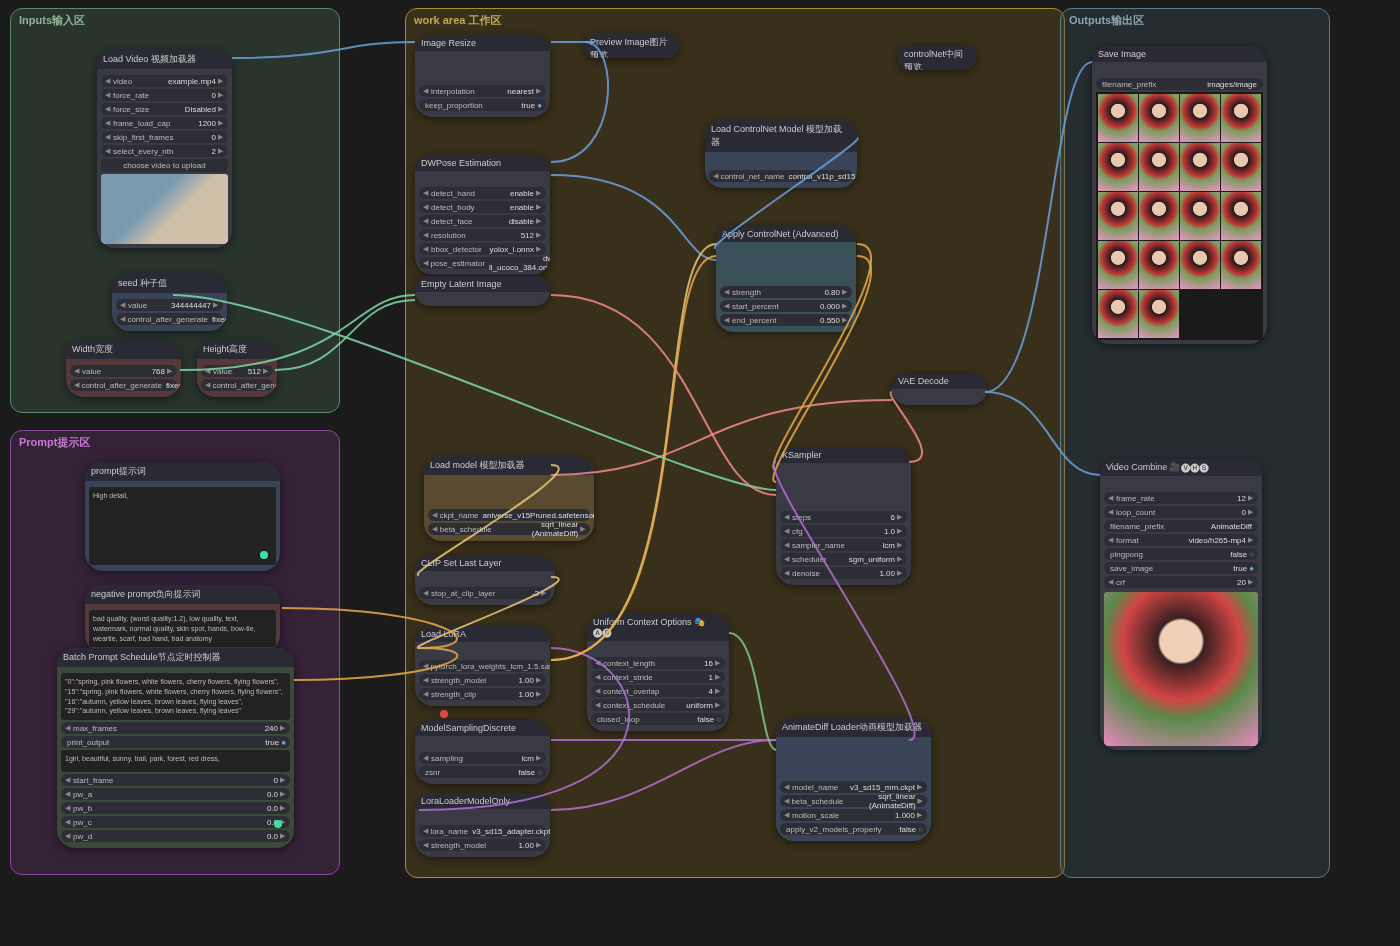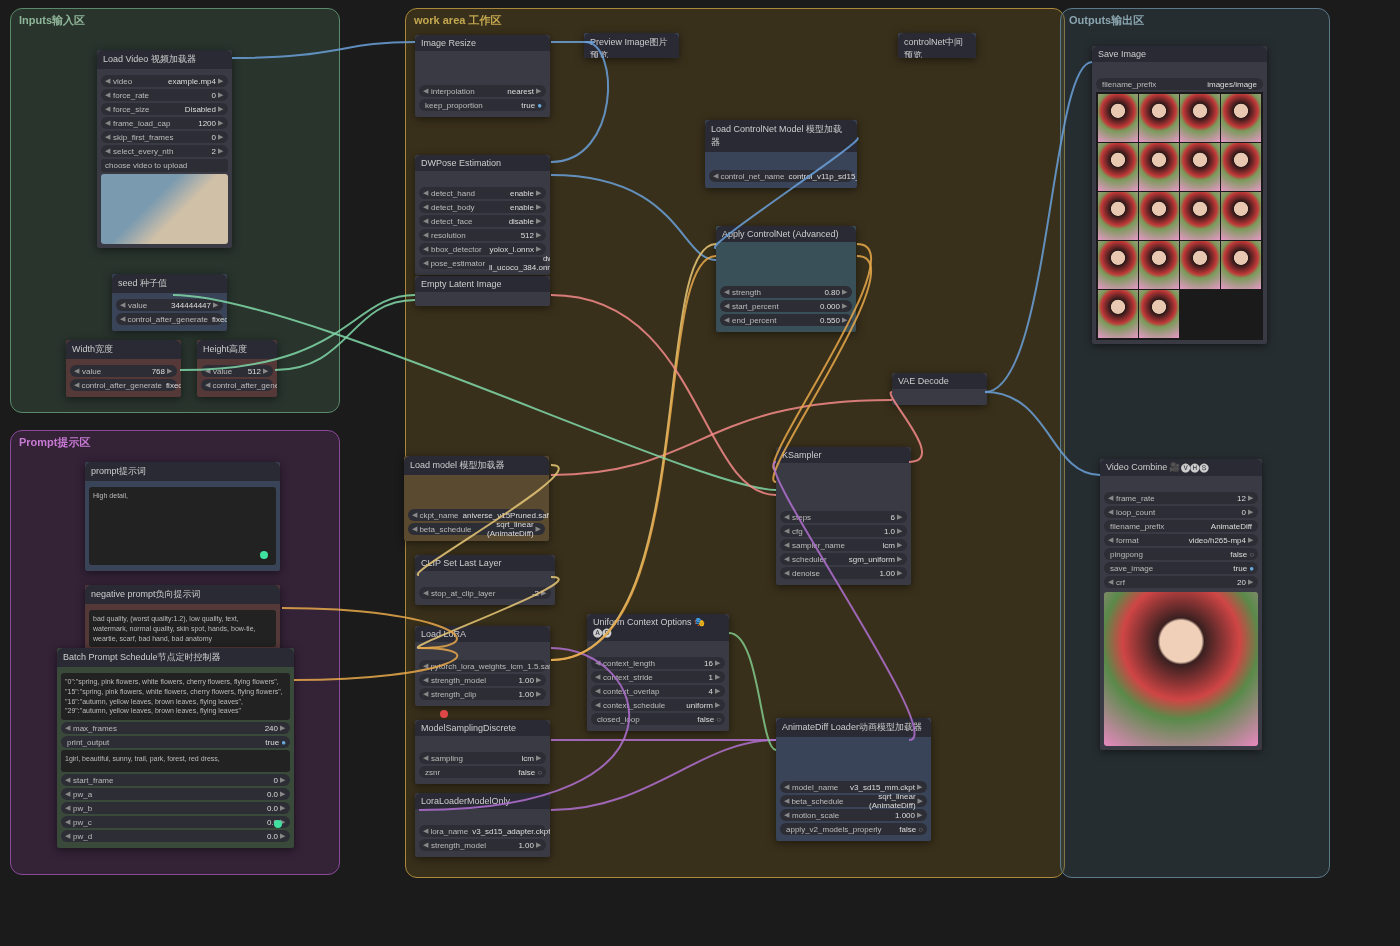--- a/index.html
+++ b/index.html
@@ -14,7 +14,7 @@
 #g-work .group-title{color:#c4a850}
 #g-outputs{left:1060px;top:8px;width:270px;height:870px;background:rgba(60,80,90,0.35);border-color:#5a7a8a}
 #g-outputs .group-title{color:#8aa5b0}
-.node{position:absolute;background:#3a3a45;border-radius:2px;box-shadow:0 2px 8px rgba(0,0,0,0.5);overflow:hidden}
+.node{position:absolute;background:#3a3a45;border-radius:18px;box-shadow:0 2px 8px rgba(0,0,0,0.5);overflow:hidden}
 .node-title{background:#2a2a35;padding:3px 6px;font-size:9px;color:#ccc;border-radius:6px 6px 0 0}
 .node-body{padding:4px}
 .field{display:flex;justify-content:space-between;align-items:center;background:#2d2d35;border-radius:8px;padding:1px 4px;margin:2px 0;font-size:8px;height:12px}

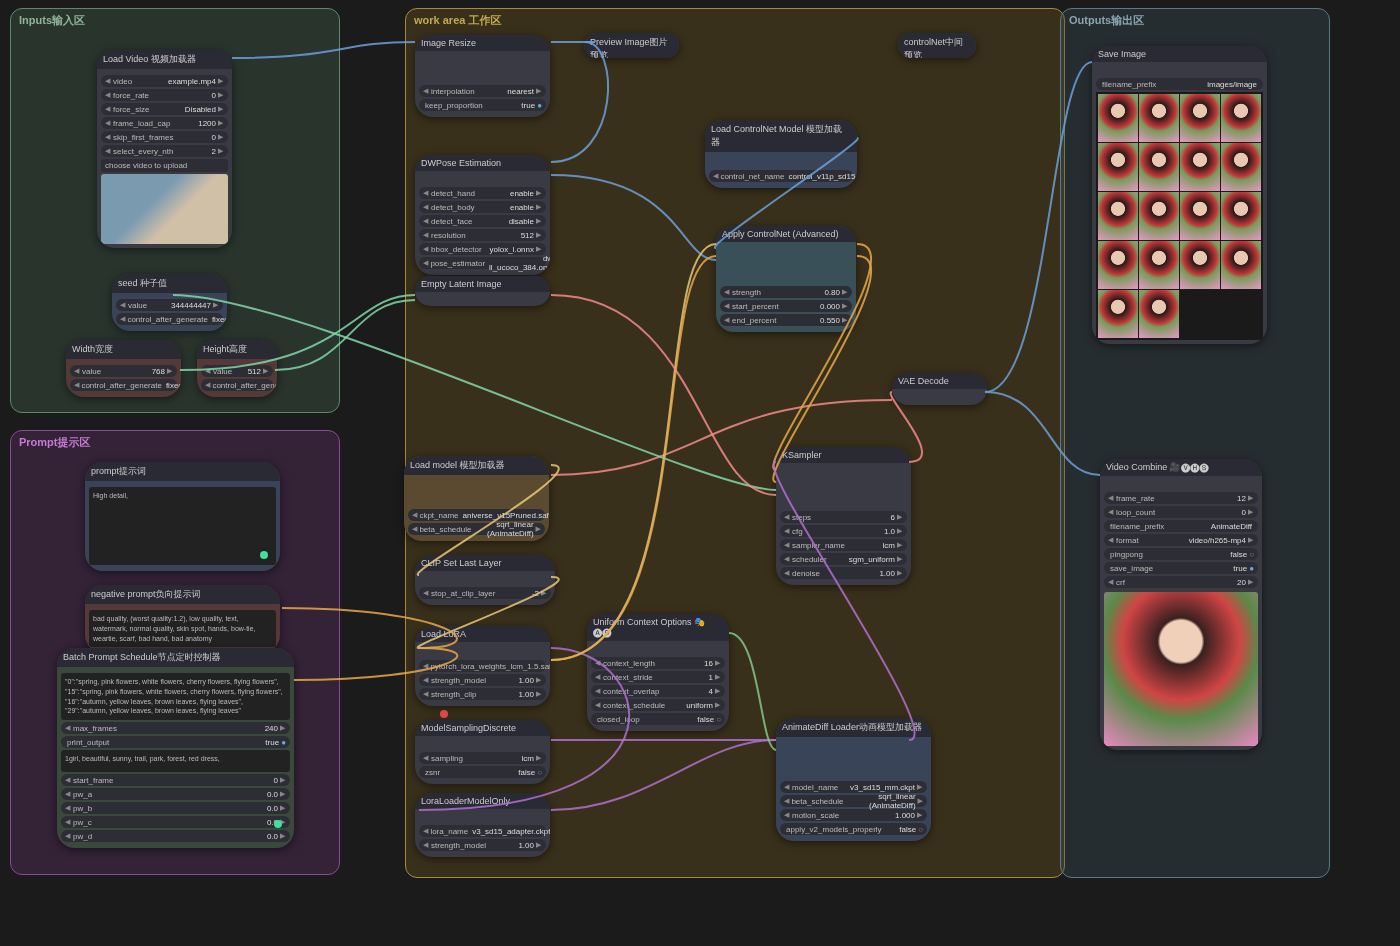--- a/index.html
+++ b/index.html
@@ -267,7 +267,7 @@
 <div class="node-title">Preview Image图片预览</div>
 </div>
 
-<div class="node blue" style="left:898px;top:33px;width:78px;height:25px">
+<div class="node blue" style="left:898px;top:45px;width:78px;height:25px">
 <div class="node-title">controlNet中间预览</div>
 </div>
 

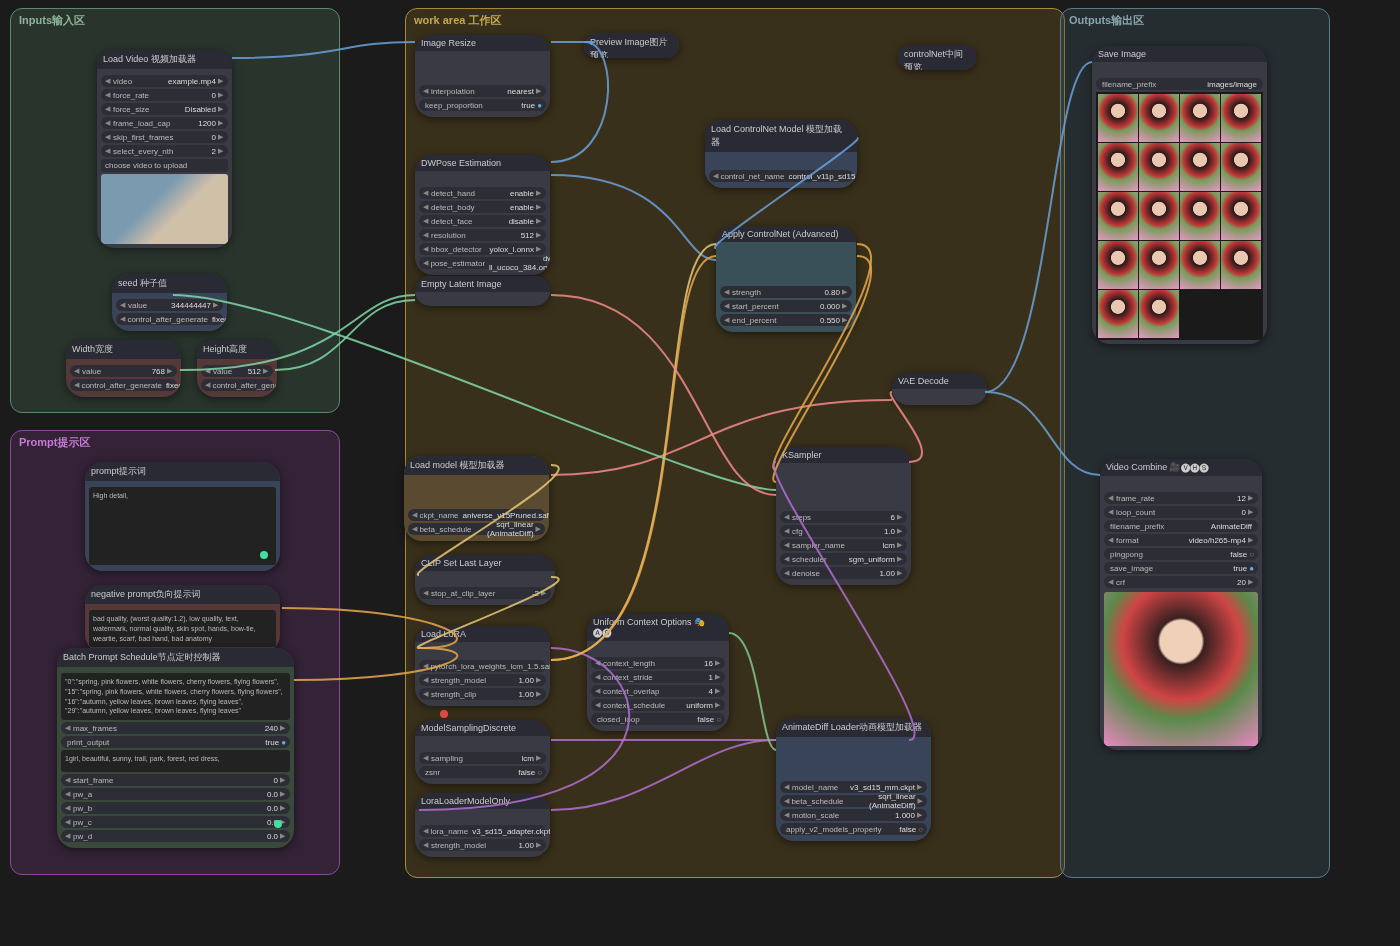--- a/index.html
+++ b/index.html
@@ -120,7 +120,7 @@
         <span class="val">2</span>
         <span class="arr">▶</span>
       </div>
-<div class="widget" style="">choose video to upload</div>
+<div class="widget" style="text-align:center">choose video to upload</div>
 <div class="upload-prev"></div>
 </div>
 </div>

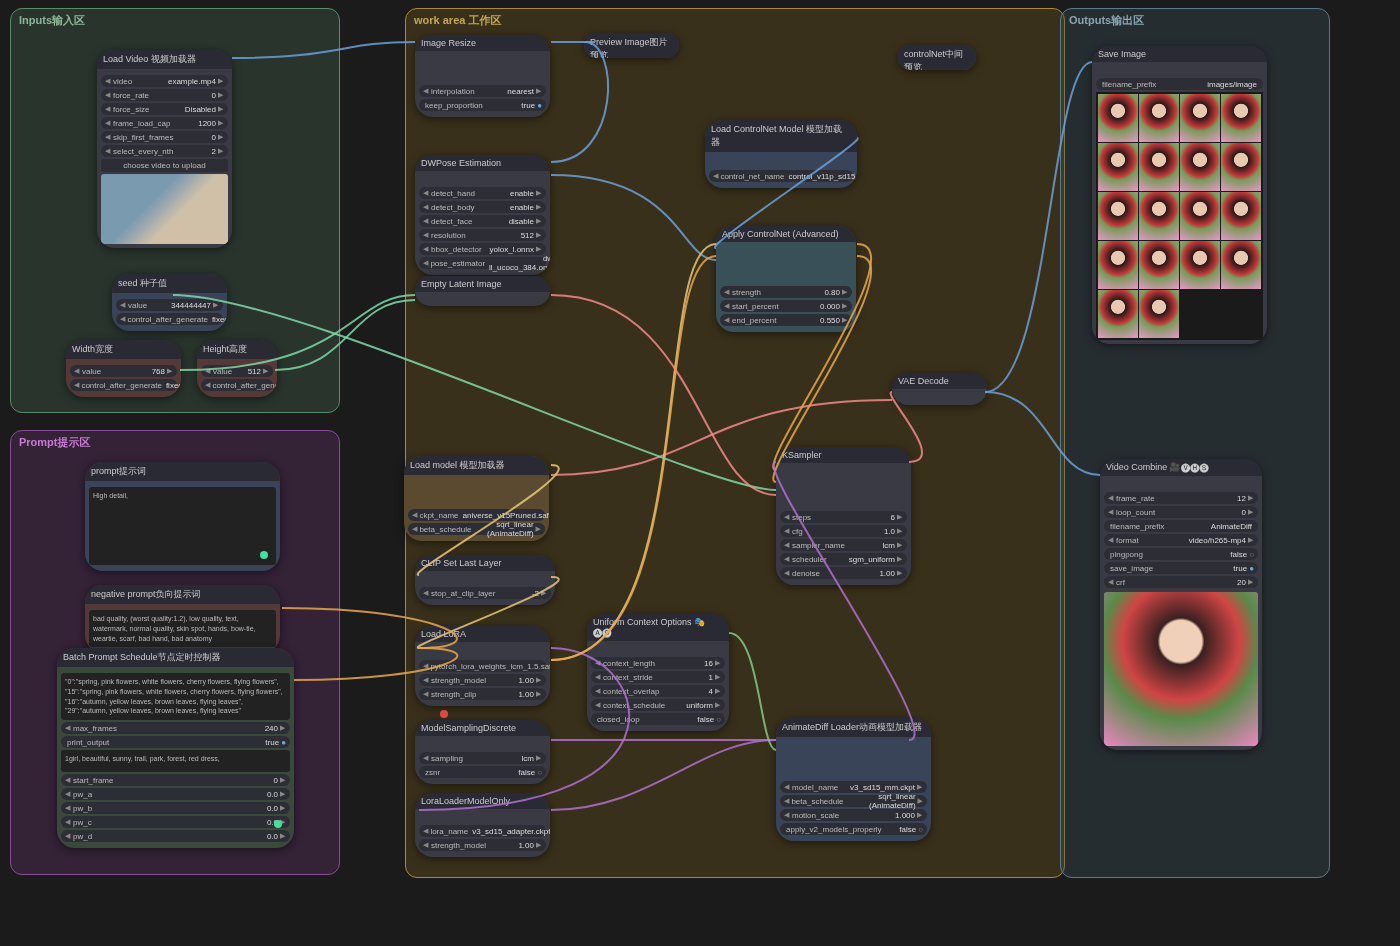--- a/index.html
+++ b/index.html
@@ -395,7 +395,7 @@
 </div>
 </div>
 
-<div class="node brown" style="left:404px;top:456px;width:145px">
+<div class="node brown" style="left:424px;top:456px;width:170px">
 <div class="node-title">Load model 模型加载器</div>
 <div class="node-body" style="height:28px"></div>
 <div class="node-body">

